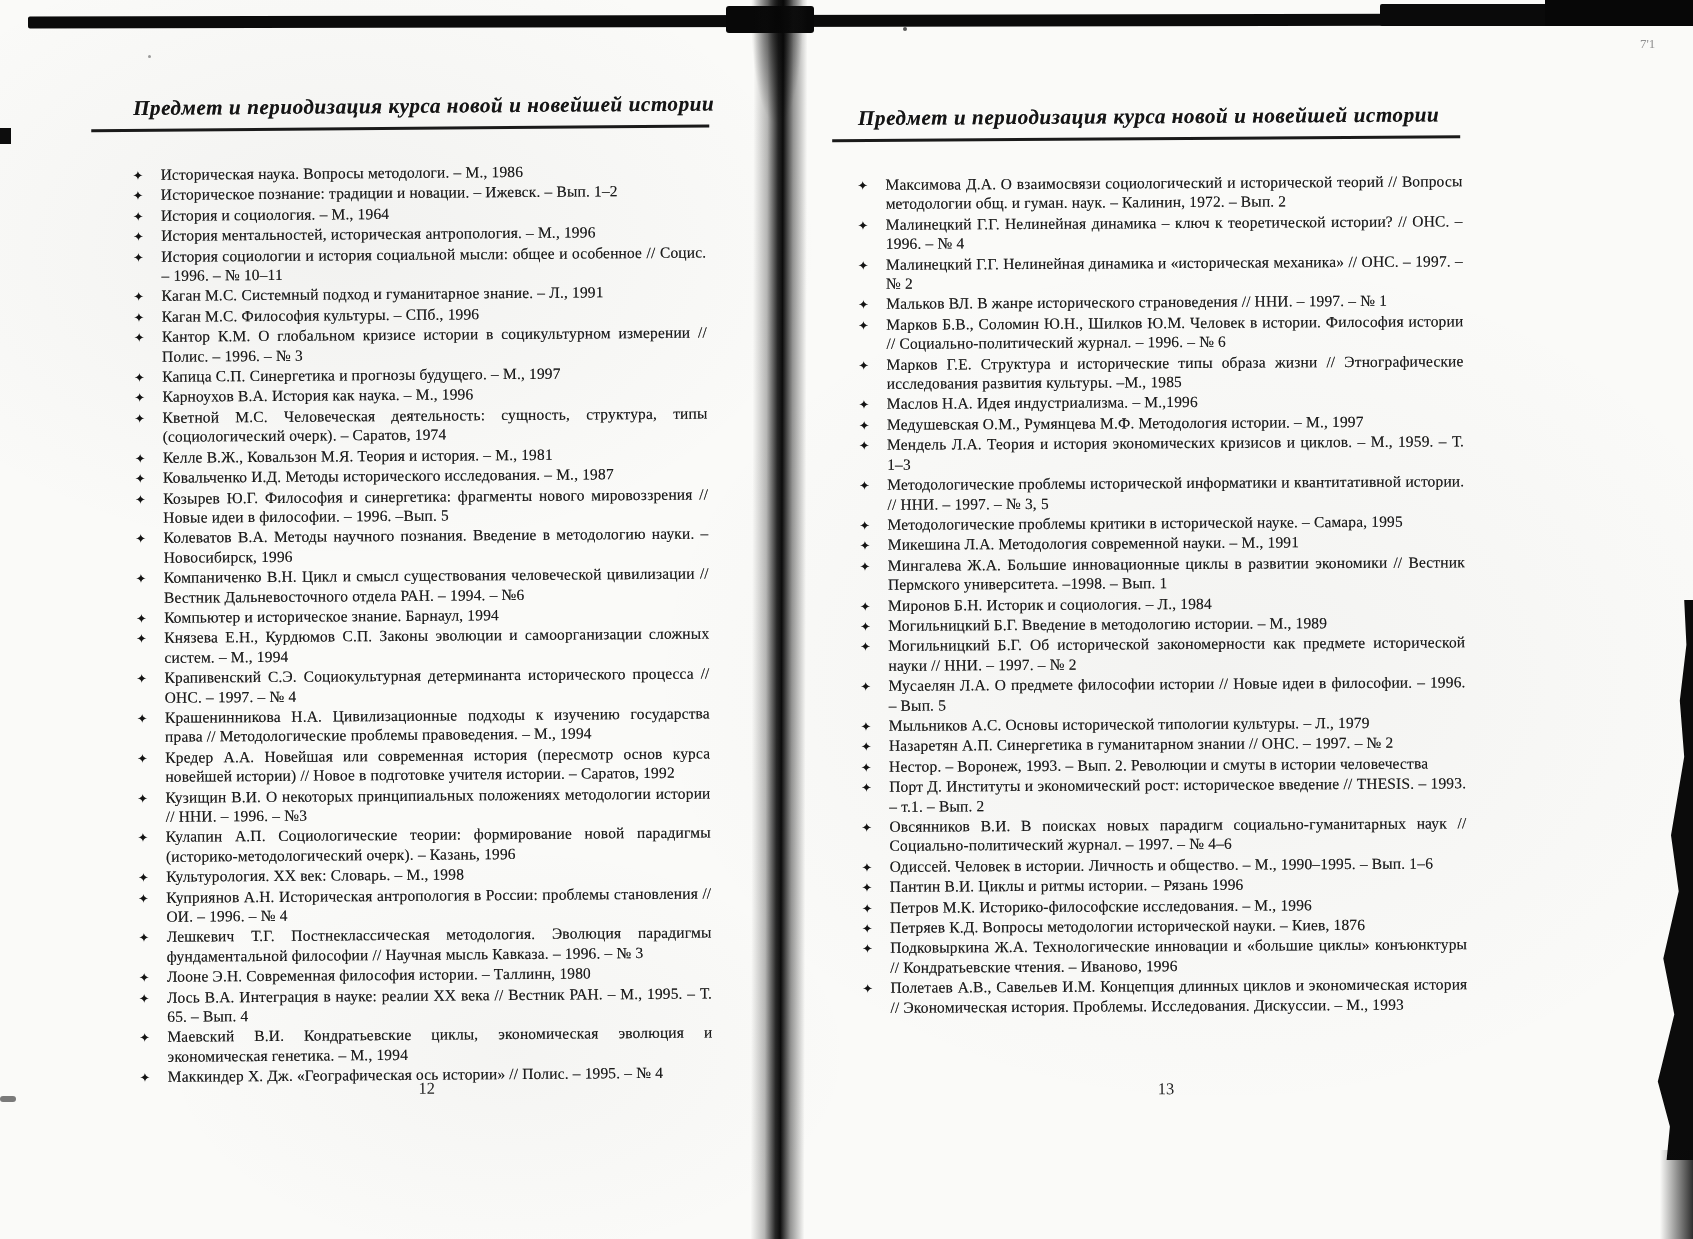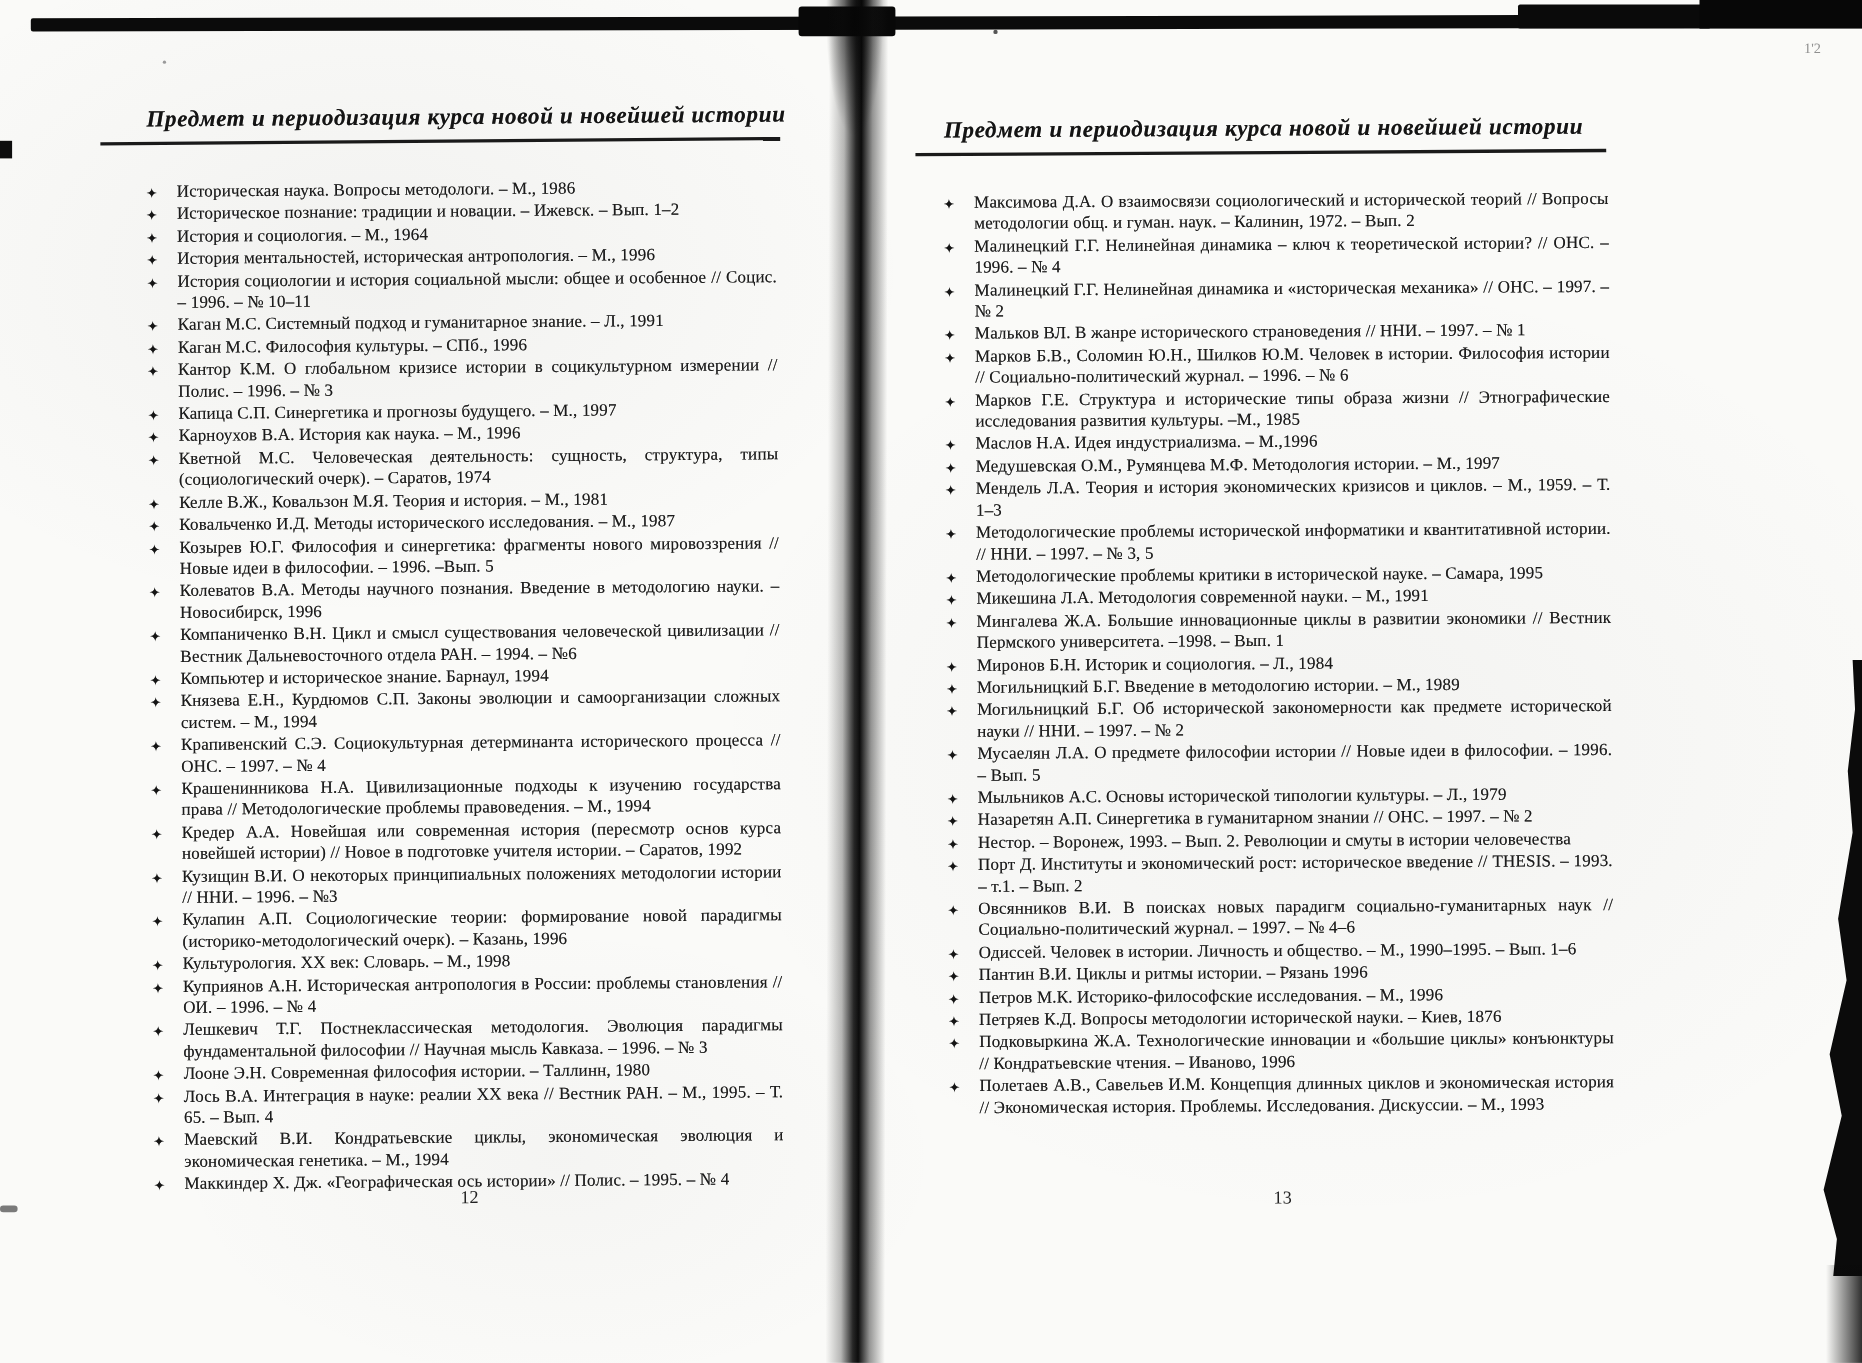--- a/index.html
+++ b/index.html
@@ -215,7 +215,7 @@
   <div class="artifact top-band-blob"></div>
   <div class="artifact top-band-right"></div>
   <div class="artifact top-right-corner"></div>
-  <div class="artifact corner-mark">1'2</div>
+  <div class="artifact corner-mark">7'1</div>
   <div class="artifact gutter"></div>
   <div class="artifact gutter-top"></div>
   <div class="artifact right-edge-band"></div>

